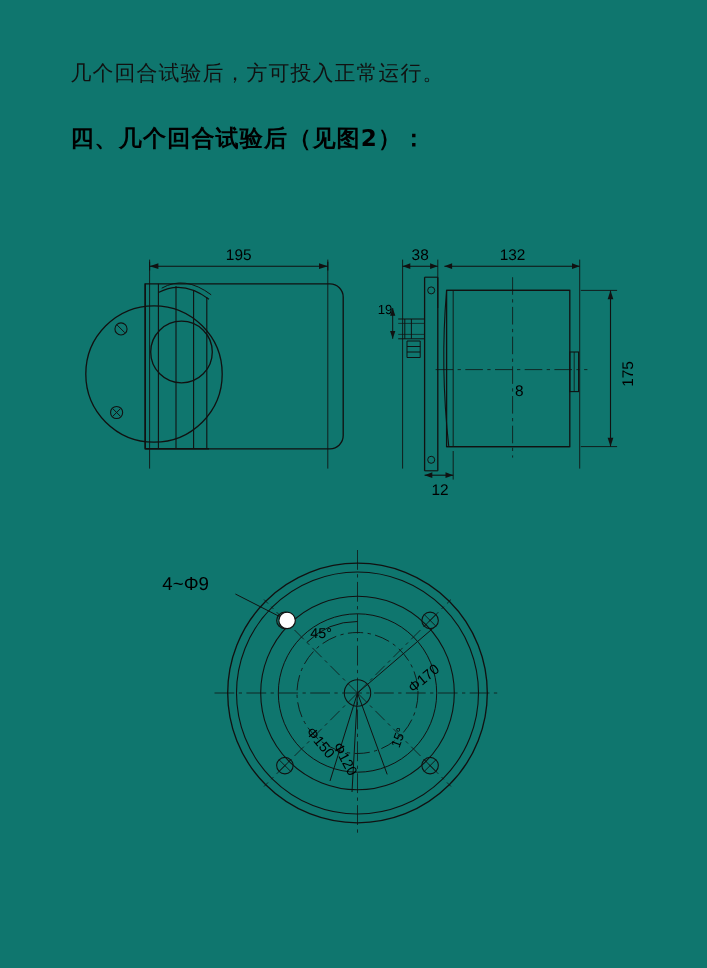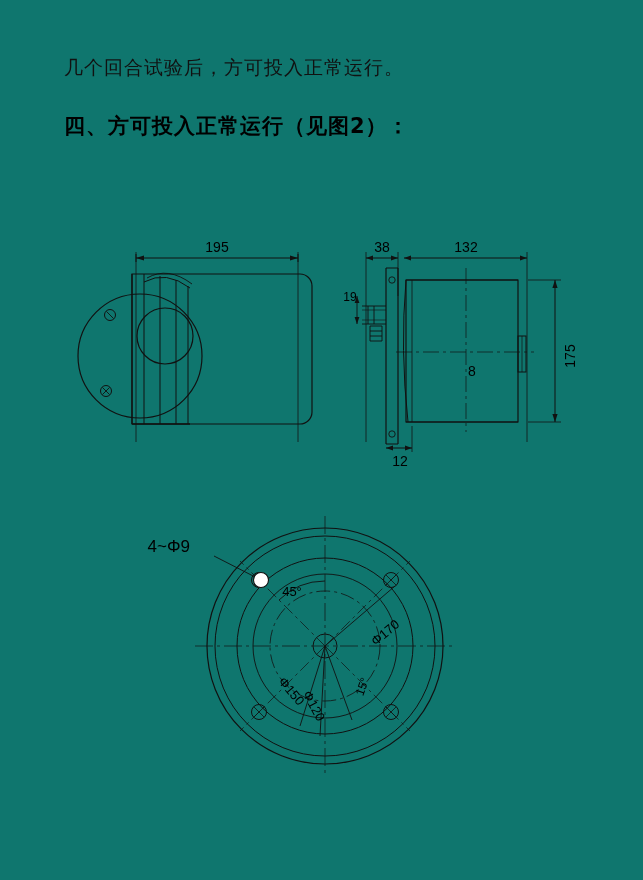--- a/index.html
+++ b/index.html
@@ -63,7 +63,7 @@
 
   <div class="para">几个回合试验后，方可投入正常运行。</div>
 
-  <div class="heading">四、方可投入正常运行（见图2）：</div>
+  <div class="heading">四、几个回合试验后（见图2）：</div>
 
   <div class="figure">
     <svg width="643" height="600" viewBox="0 0 643 600">

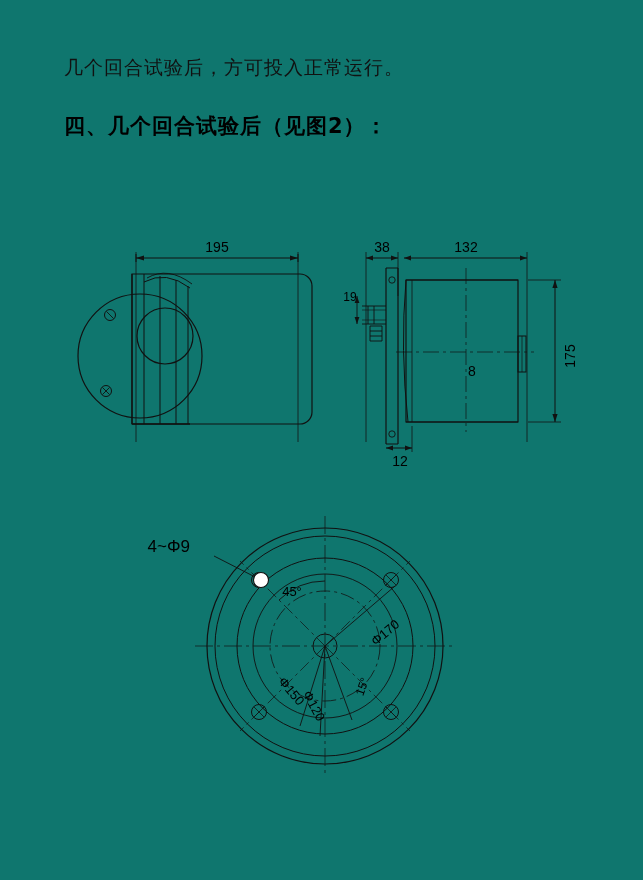--- a/index.html
+++ b/index.html
@@ -46,7 +46,7 @@
   .figure {
     position: absolute;
     left: 0;
-    top: 196px;
+    top: 180px;
     width: 643px;
     height: 600px;
   }

